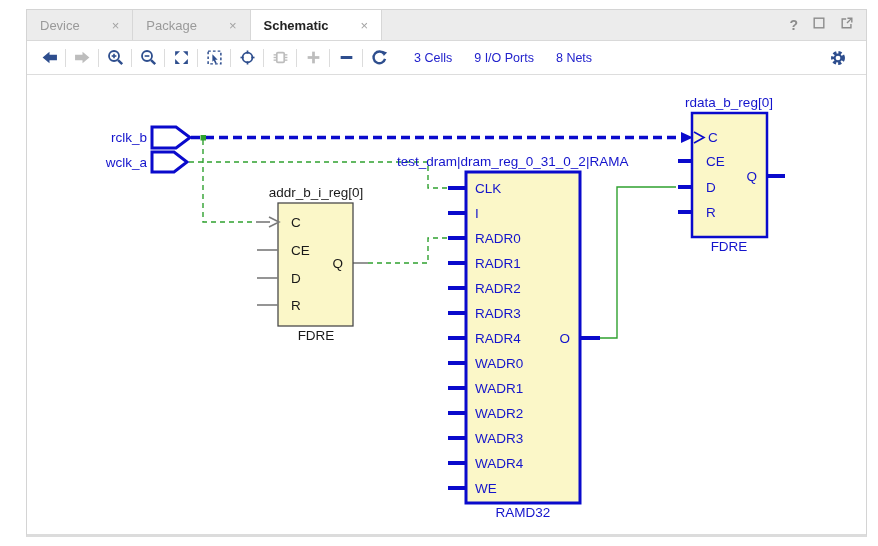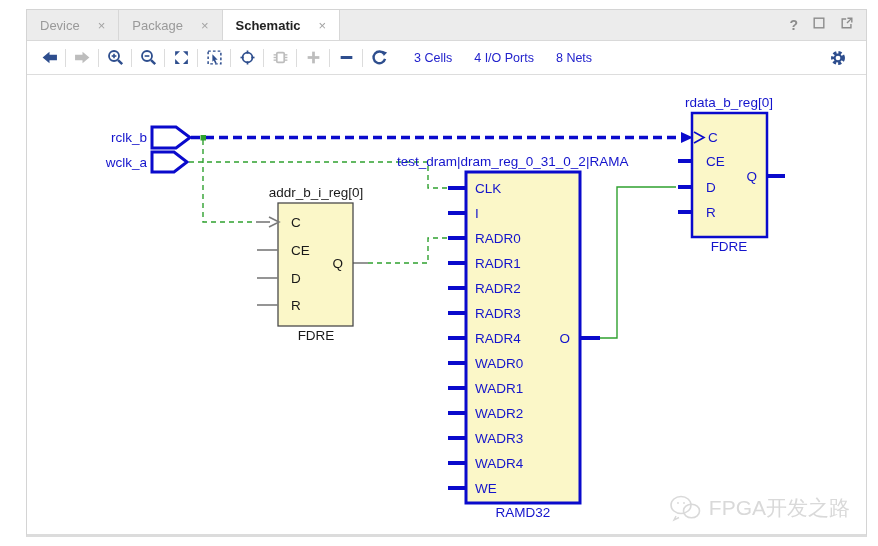--- a/index.html
+++ b/index.html
@@ -11,7 +11,7 @@
   
   .tabbar{flex:0 0 30px;height:30px;background:#ECECEC;display:flex;align-items:stretch;
           border-bottom:1px solid #D9D9D9;}
-  .tab{display:flex;align-items:center;padding:0 13px;gap:18px;font-size:13px;
+  .tab{display:flex;align-items:center;padding:0 13px;gap:32px;font-size:13px;
        color:#9A9A9A;border-right:1px solid #D7D7D7;cursor:default;}
   .tab.active{background:#fff;color:#222;font-weight:bold;justify-content:center;}
   .tab .close{color:#A3A3A3;font-size:13px;font-weight:normal;}

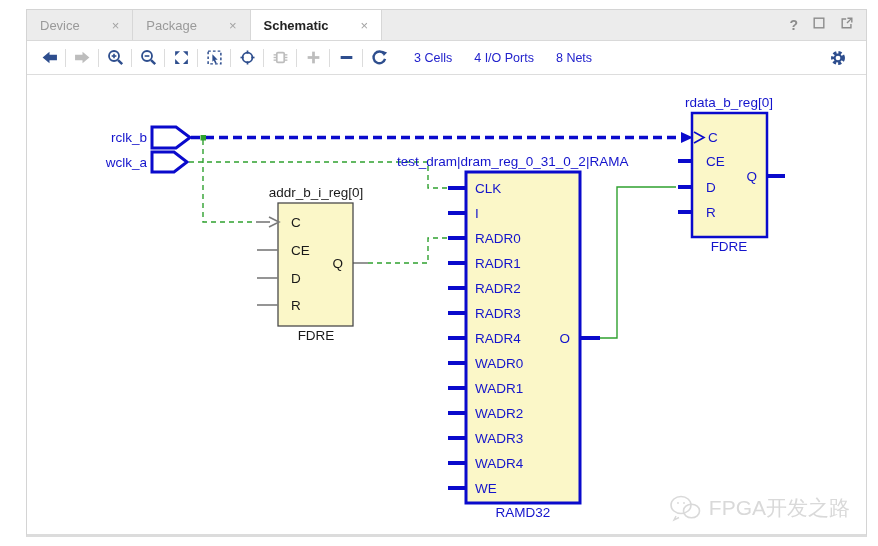--- a/index.html
+++ b/index.html
@@ -167,7 +167,7 @@
       </svg>
     </span>
     <a class="stat-link">3 Cells</a>
-    <a class="stat-link">4 I/O Ports</a>
+    <a class="stat-link">9 I/O Ports</a>
     <a class="stat-link">8 Nets</a>
     <span class="spacer"></span>
     <span class="tbtn" style="margin-right:6px;">

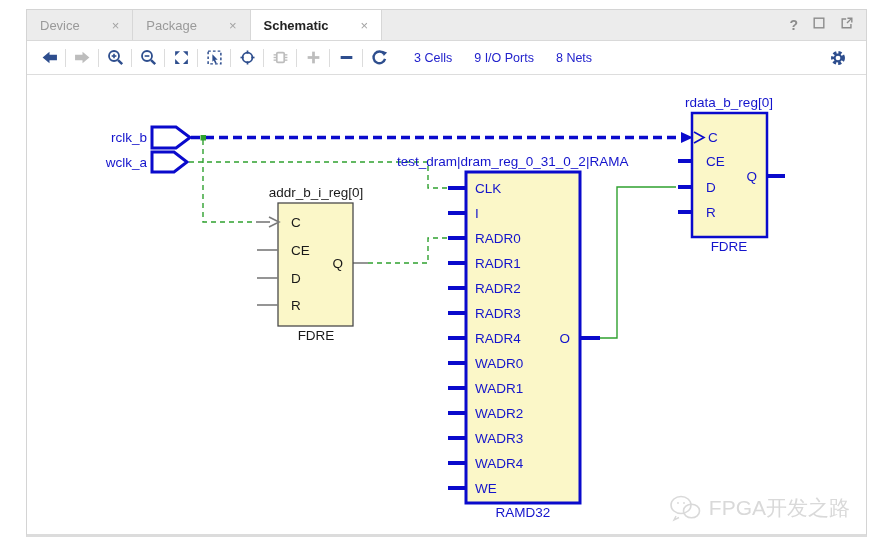--- a/index.html
+++ b/index.html
@@ -274,16 +274,6 @@
       </g>
     </svg>
 
-    <div class="watermark">
-      <svg width="34" height="28" viewBox="0 0 34 28" fill="none" stroke="#D9D9D9" stroke-width="1.6">
-        <ellipse cx="13" cy="11" rx="10" ry="8.5"></ellipse>
-        <ellipse cx="23.5" cy="17" rx="8" ry="6.8"></ellipse>
-        <path d="M8 22 L6 26 L11 23.5" stroke-width="1.4"></path>
-        <circle cx="10" cy="9" r="0.9" fill="#D9D9D9" stroke="none"></circle>
-        <circle cx="16" cy="9" r="0.9" fill="#D9D9D9" stroke="none"></circle>
-      </svg>
-      <span>FPGA开发之路</span>
-    </div>
   </div>
 </div>
 

